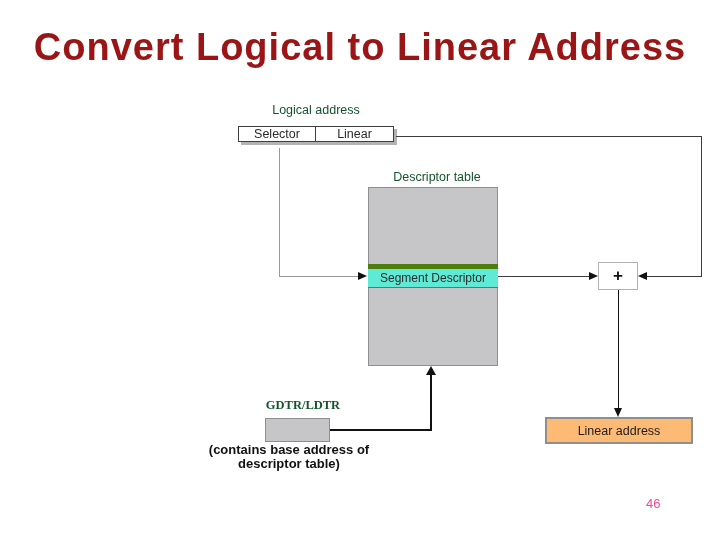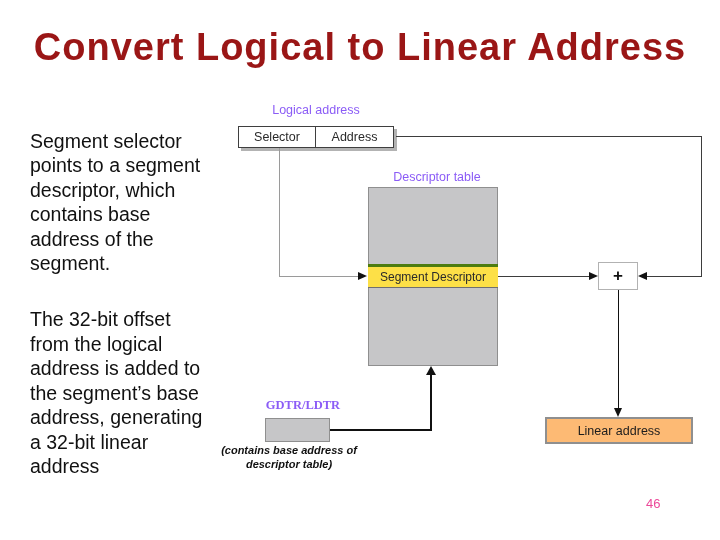--- a/index.html
+++ b/index.html
@@ -26,7 +26,7 @@
   }
   .body-text .para2 { margin-top: 7px; }
 
-  .dlabel { position: absolute; font-size: 12.5px; color: #8b5cf6; text-align: center; }
+  .dlabel { position: absolute; font-size: 12.5px; color: #14532d; text-align: center; }
   .dlabel-bold { font-weight: bold; }
 
   

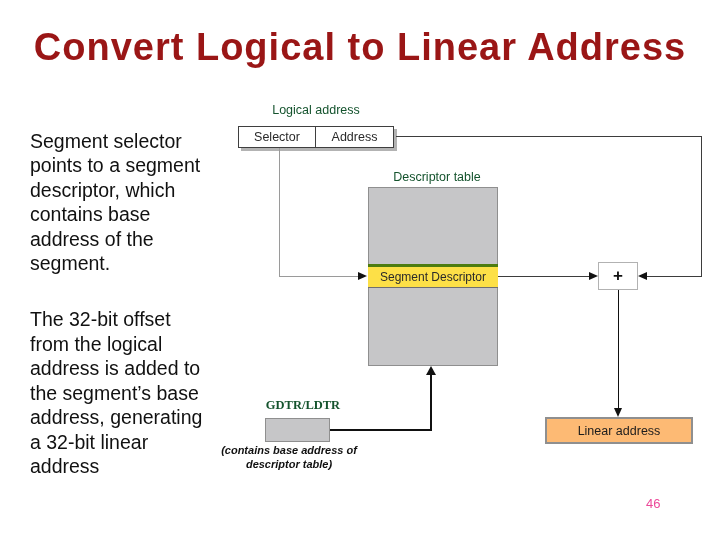--- a/index.html
+++ b/index.html
@@ -107,21 +107,6 @@
 
   <div class="title">Convert Logical to Linear Address</div>
 
-  <div class="body-text">
-    <div class="para1">Segment selector
-points to a segment
-descriptor, which
-contains base
-address of the
-segment.</div>
-    <div class="para2">The 32-bit offset
-from the logical
-address is added to
-the segment’s base
-address, generating
-a 32-bit linear
-address</div>
-  </div>
 
   <div class="dlabel" style="left:238px; top:103px; width:156px;">Logical address</div>
 

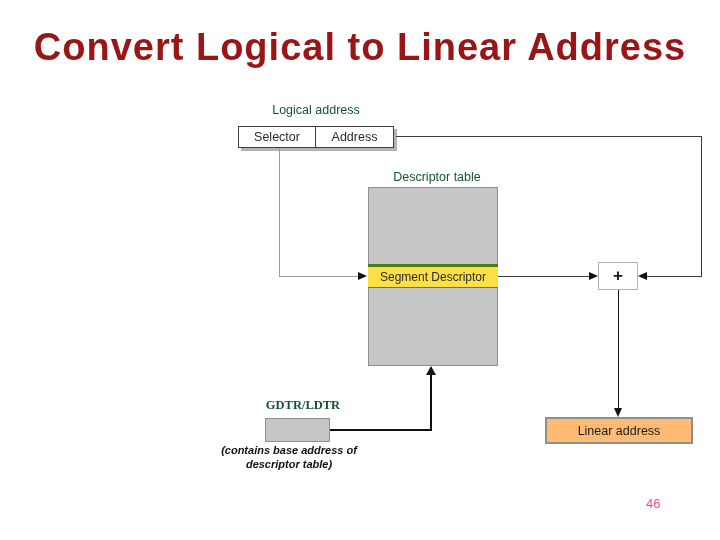--- a/index.html
+++ b/index.html
@@ -31,7 +31,7 @@
 
   
   .seloff {
-    position: absolute; left: 238px; top: 126px; width: 156px; height: 22px;
+    position: absolute; left: 238px; top: 126px; width: 156px; height: 16px;
     display: flex;
     background: #fff;
     border: 1px solid #3f3f3f;

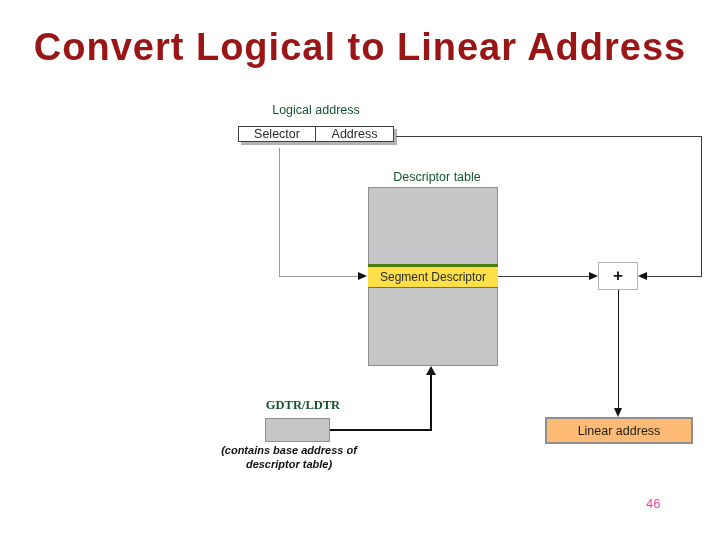--- a/index.html
+++ b/index.html
@@ -115,7 +115,7 @@
       <span>Selector</span>
     </div>
     <div class="cell">
-      <span>Address</span>
+      <span>Linear</span>
     </div>
   </div>
 

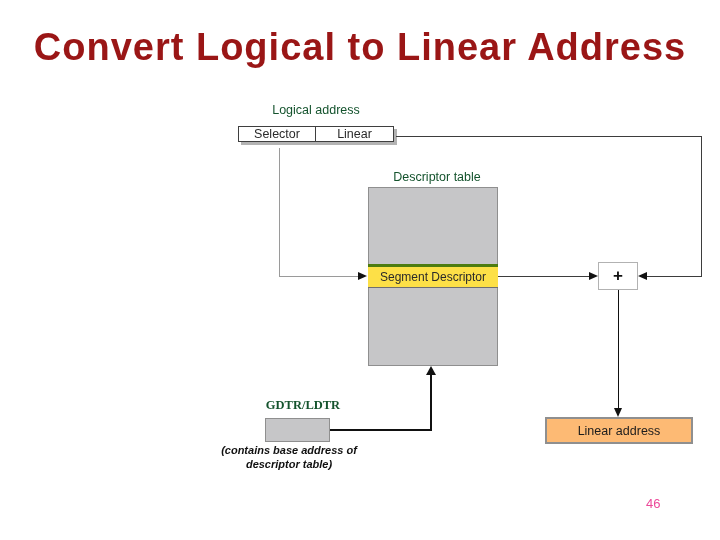--- a/index.html
+++ b/index.html
@@ -50,8 +50,8 @@
   }
   .sd-band {
     position: absolute; left: 368px; top: 264px; width: 130px; height: 24px;
-    background: #fde047;
-    border-top: 3px solid #4d7c0f; border-bottom: 1px solid #6f6f6f;
+    background: #5eead4;
+    border-top: 5px solid #4d7c0f; border-bottom: 1px solid #6f6f6f;
     display: flex; align-items: center; justify-content: center;
     font-size: 12px; color: #2a2a2a;
   }

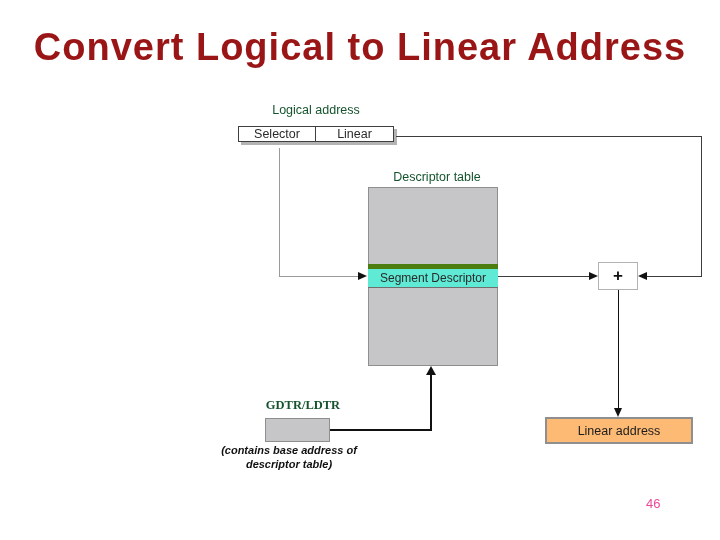--- a/index.html
+++ b/index.html
@@ -79,8 +79,8 @@
   }
   .gdtr-caption {
     position: absolute; left: 208px; top: 443px; width: 162px;
-    font-size: 11px; font-weight: bold; line-height: 14px;
-    color: #111; text-align: center; white-space: pre-line; font-style: italic;
+    font-size: 13px; font-weight: bold; line-height: 14px;
+    color: #111; text-align: center; white-space: pre-line;
   }
 
   

